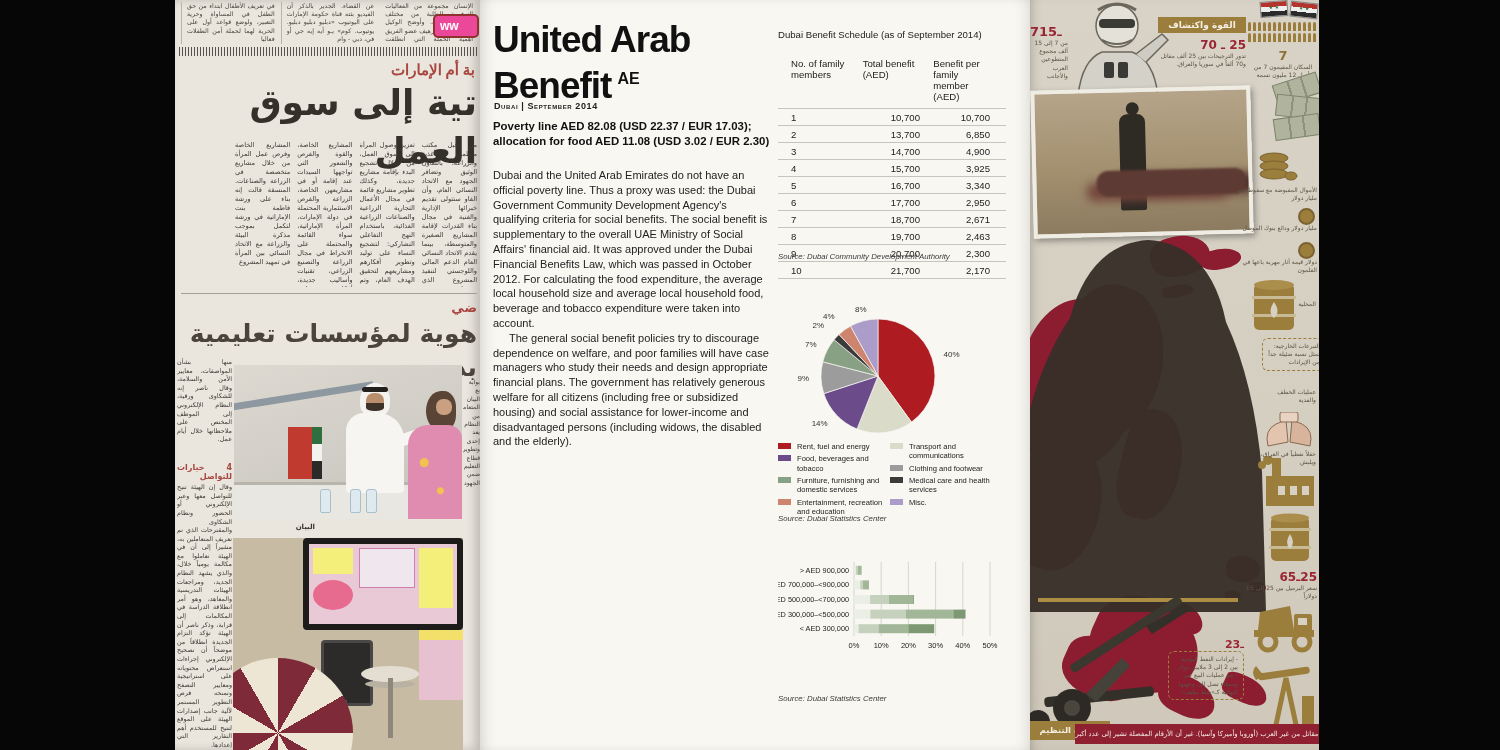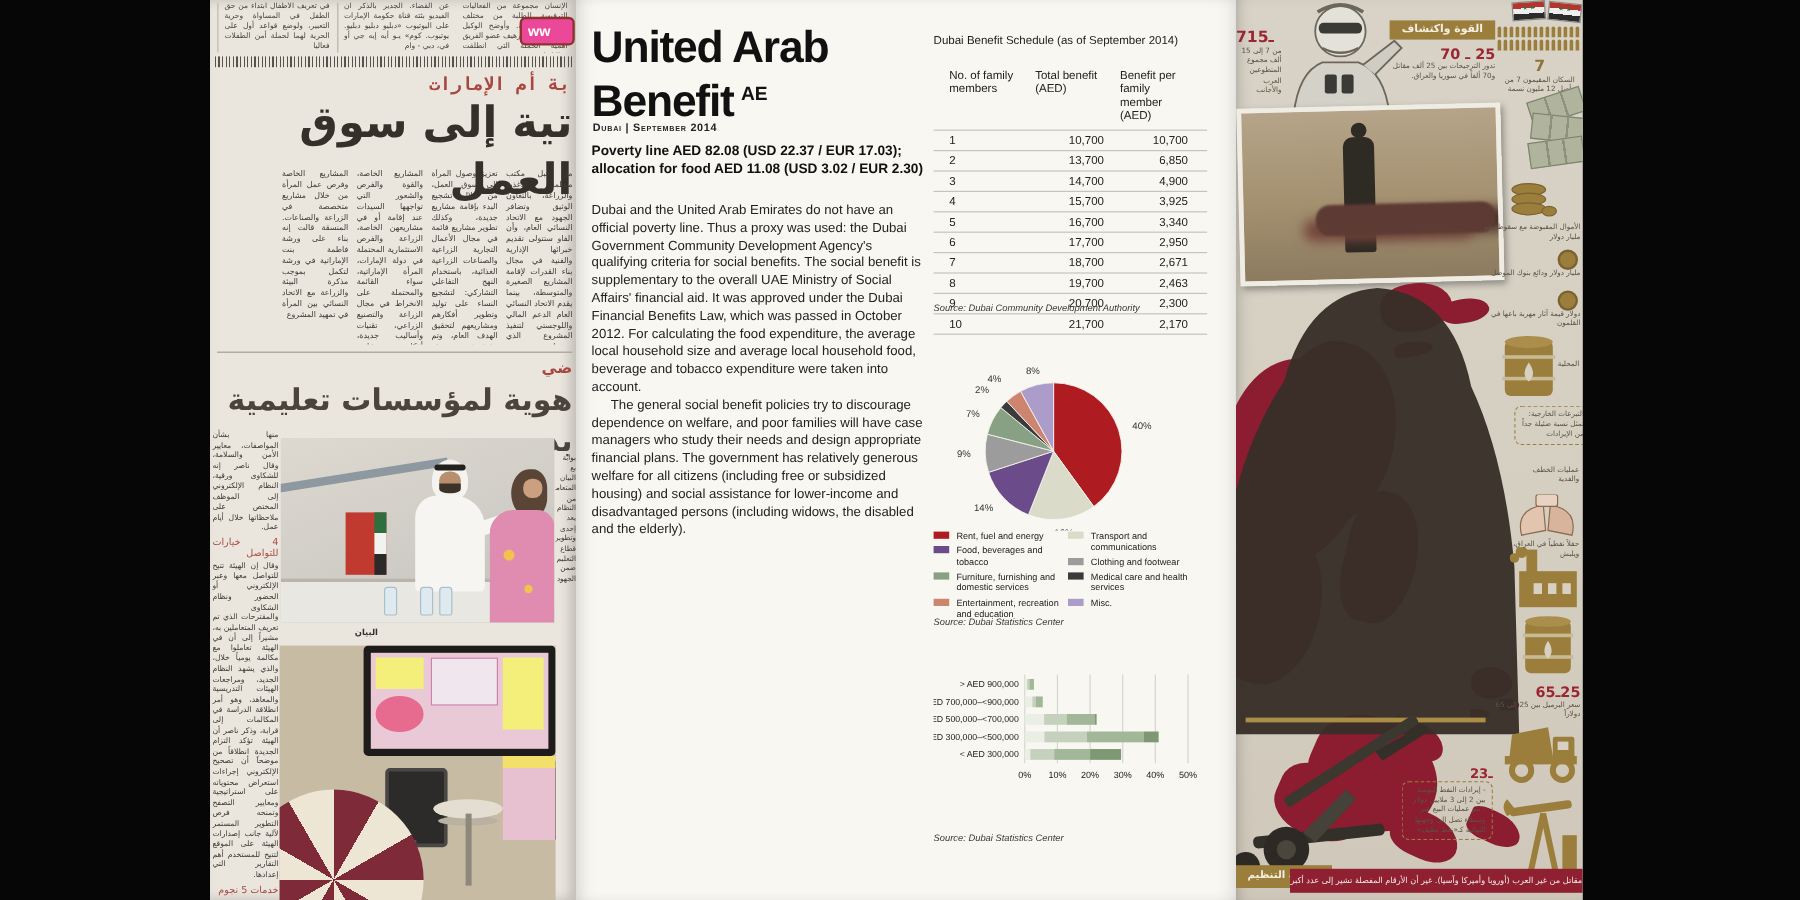--- a/index.html
+++ b/index.html
@@ -19,7 +19,7 @@
   .barcode{left:4px;top:47px;width:300px;height:9px;
            background:repeating-linear-gradient(90deg,#57534c 0 1px,transparent 1px 3px);}
   .np-kicker{left:6px;top:61px;width:294px;font-size:15px;font-weight:bold;color:#a84640;text-align:right;direction:rtl;
-             font-family:Liberation Mono, monospace;}
+             font-family:Liberation Serif, serif;}
   .np-headline1{left:4px;top:79px;width:298px;font-size:36px;line-height:48px;font-weight:800;color:#34312b;
                 text-align:right;direction:rtl;font-family:"DejaVu Sans",sans-serif;}
   .np-cols{left:60px;top:141px;width:242px;height:146px;display:flex;flex-direction:row-reverse;gap:7px;overflow:hidden;}

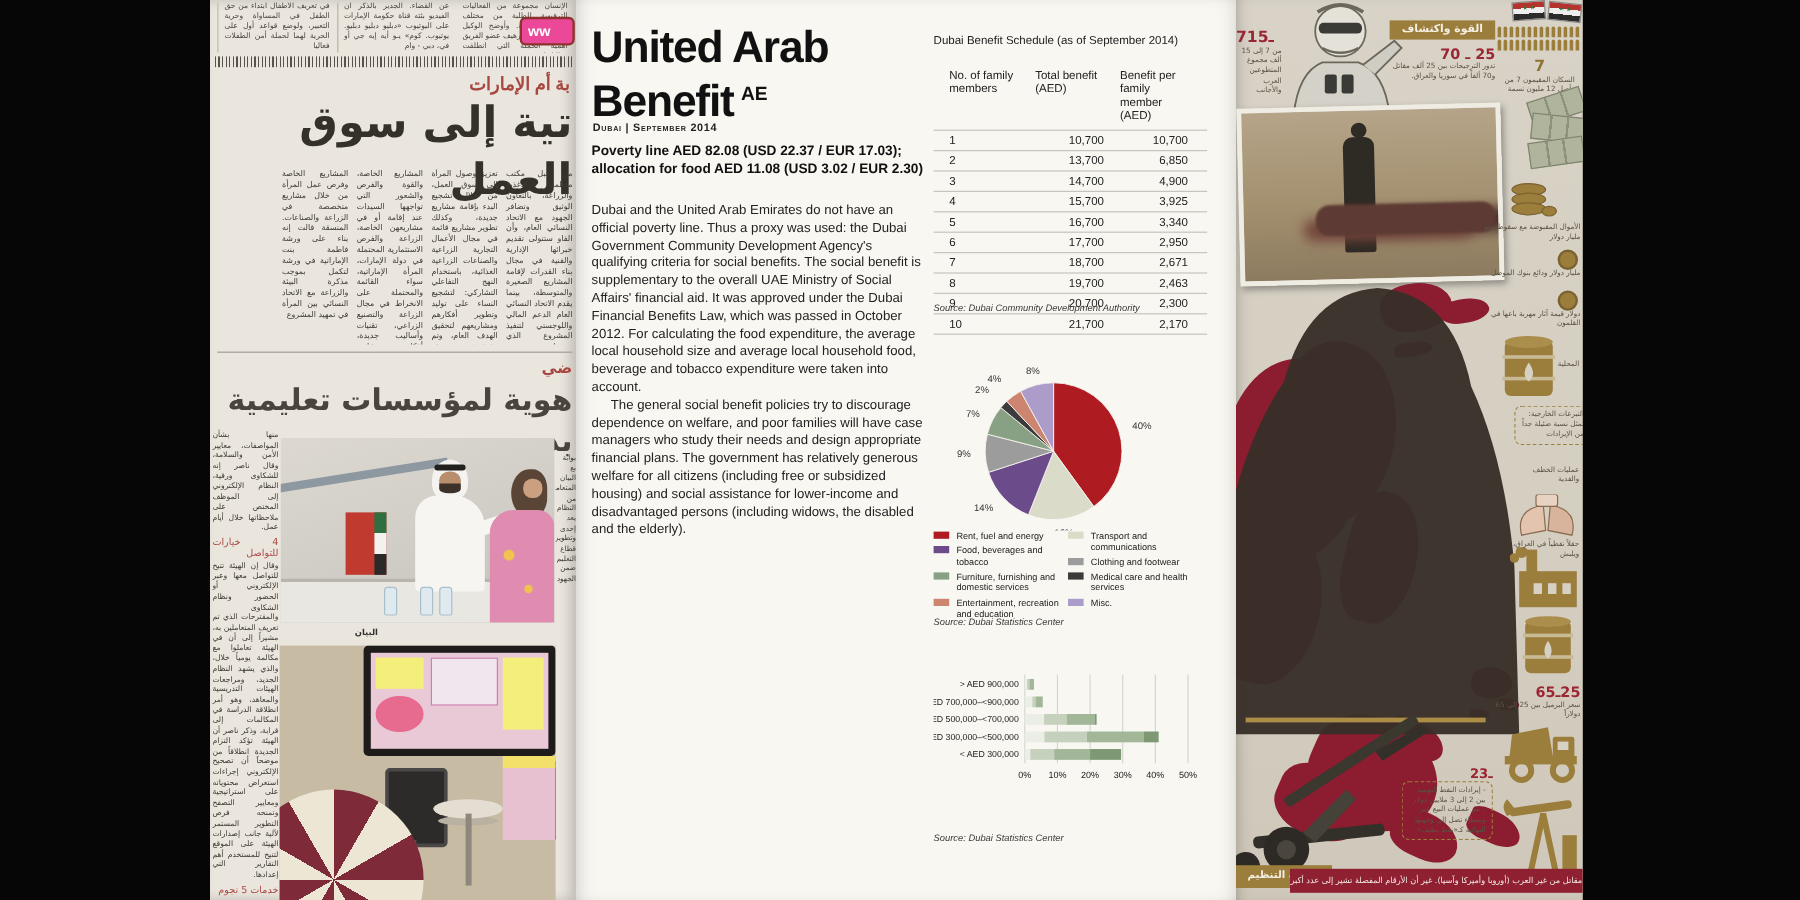--- a/index.html
+++ b/index.html
@@ -32,7 +32,7 @@
                 text-align:right;direction:rtl;font-family:"DejaVu Sans",sans-serif;}
   .left-rail{left:2px;top:358px;width:55px;height:390px;overflow:hidden;font-size:6.4px;line-height:8.6px;color:#3c3933;
              direction:rtl;text-align:justify;font-family:"DejaVu Sans",sans-serif;}
-  .rail-sub{color:#a84640;font-weight:normal;font-size:8px;margin:4px 0 2px;}
+  .rail-sub{color:#a84640;font-weight:bold;font-size:8px;margin:20px 0 2px;}
   .right-rail{left:288px;top:378px;width:17px;height:368px;overflow:hidden;font-size:6px;line-height:8.4px;color:#3c3933;
               direction:rtl;text-align:right;font-family:"DejaVu Sans",sans-serif;}
   .np-caption{left:60px;top:523px;width:80px;font-size:7px;font-weight:bold;color:#333;direction:rtl;text-align:right;

